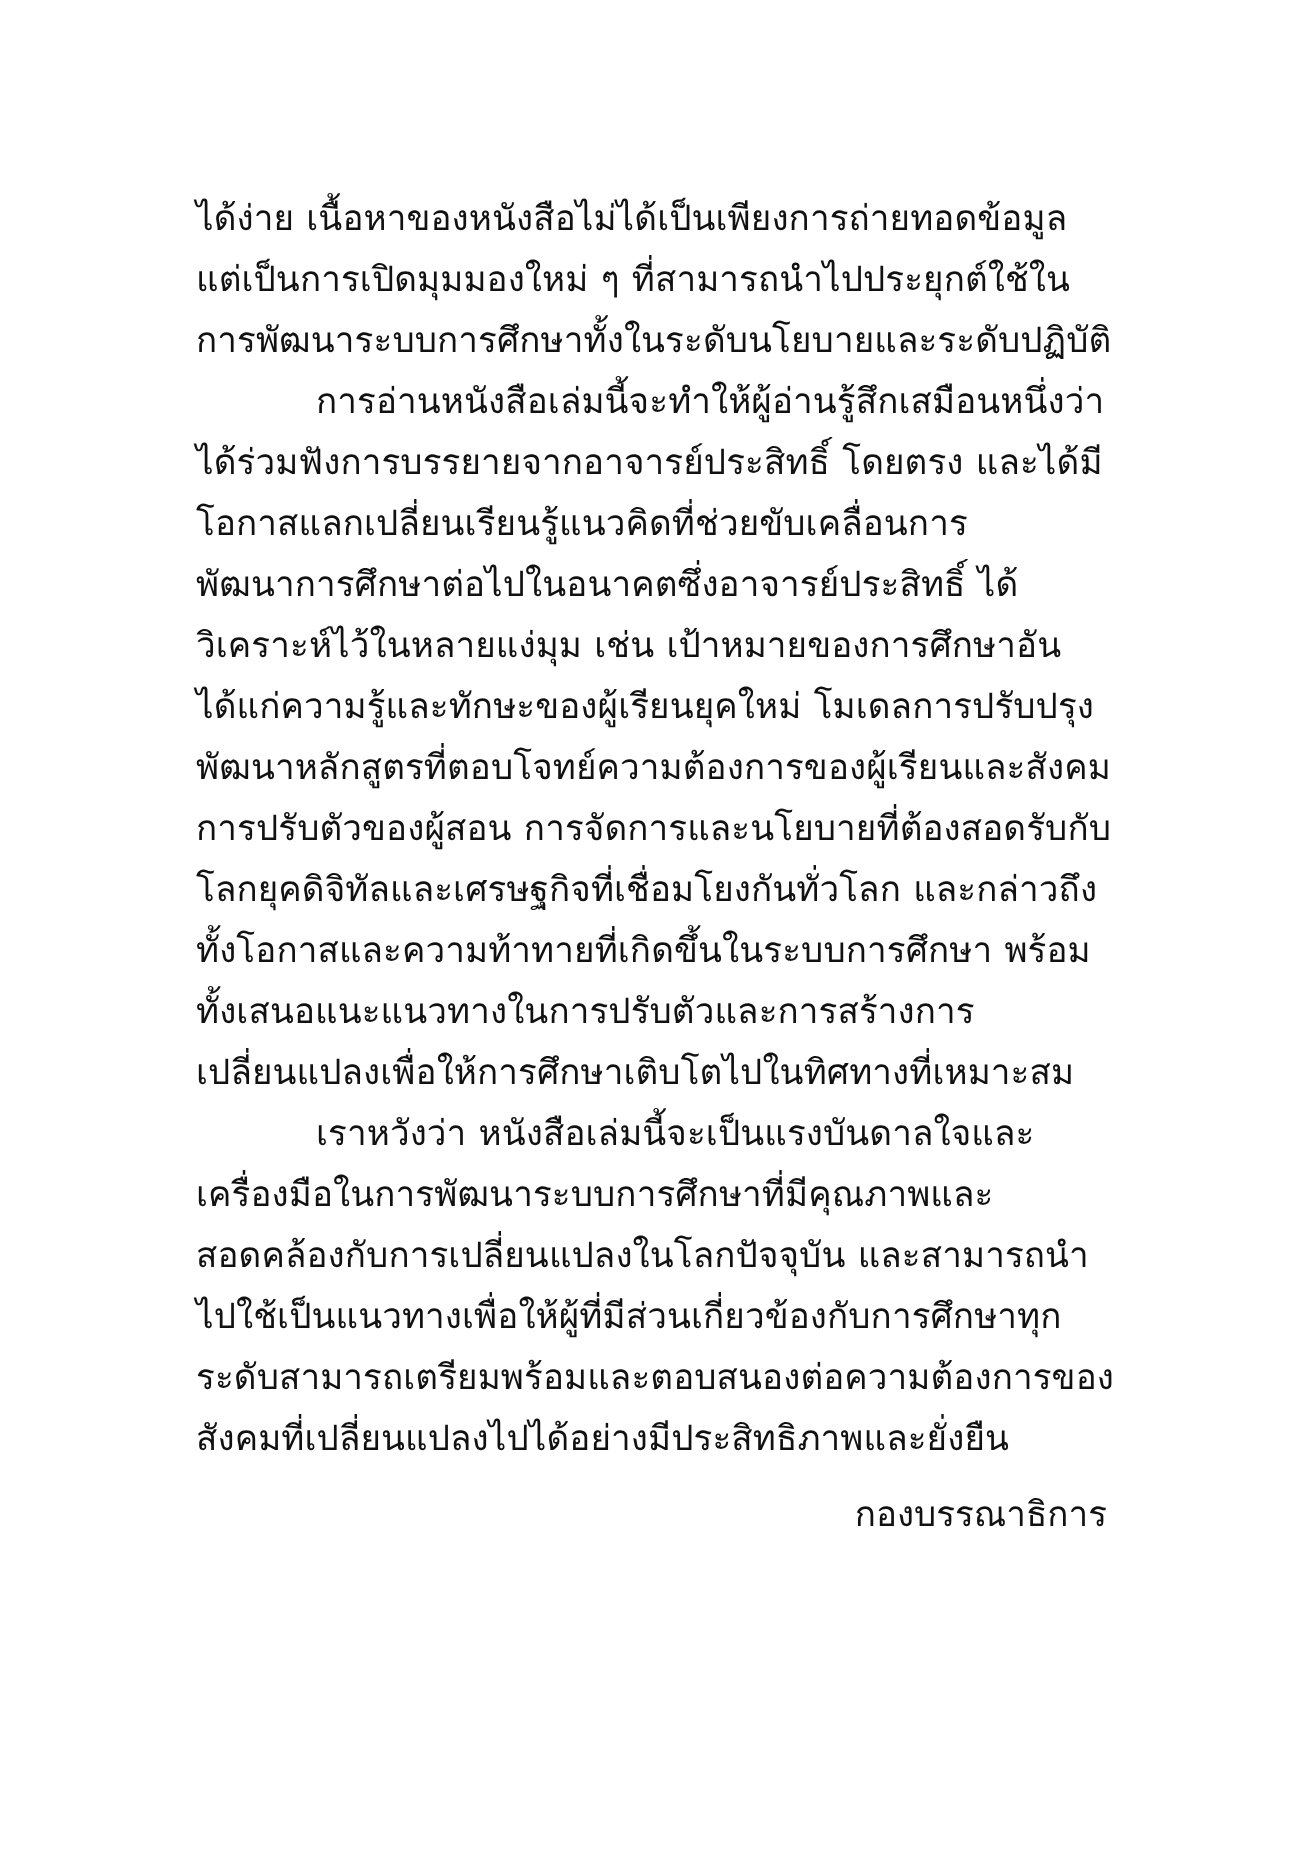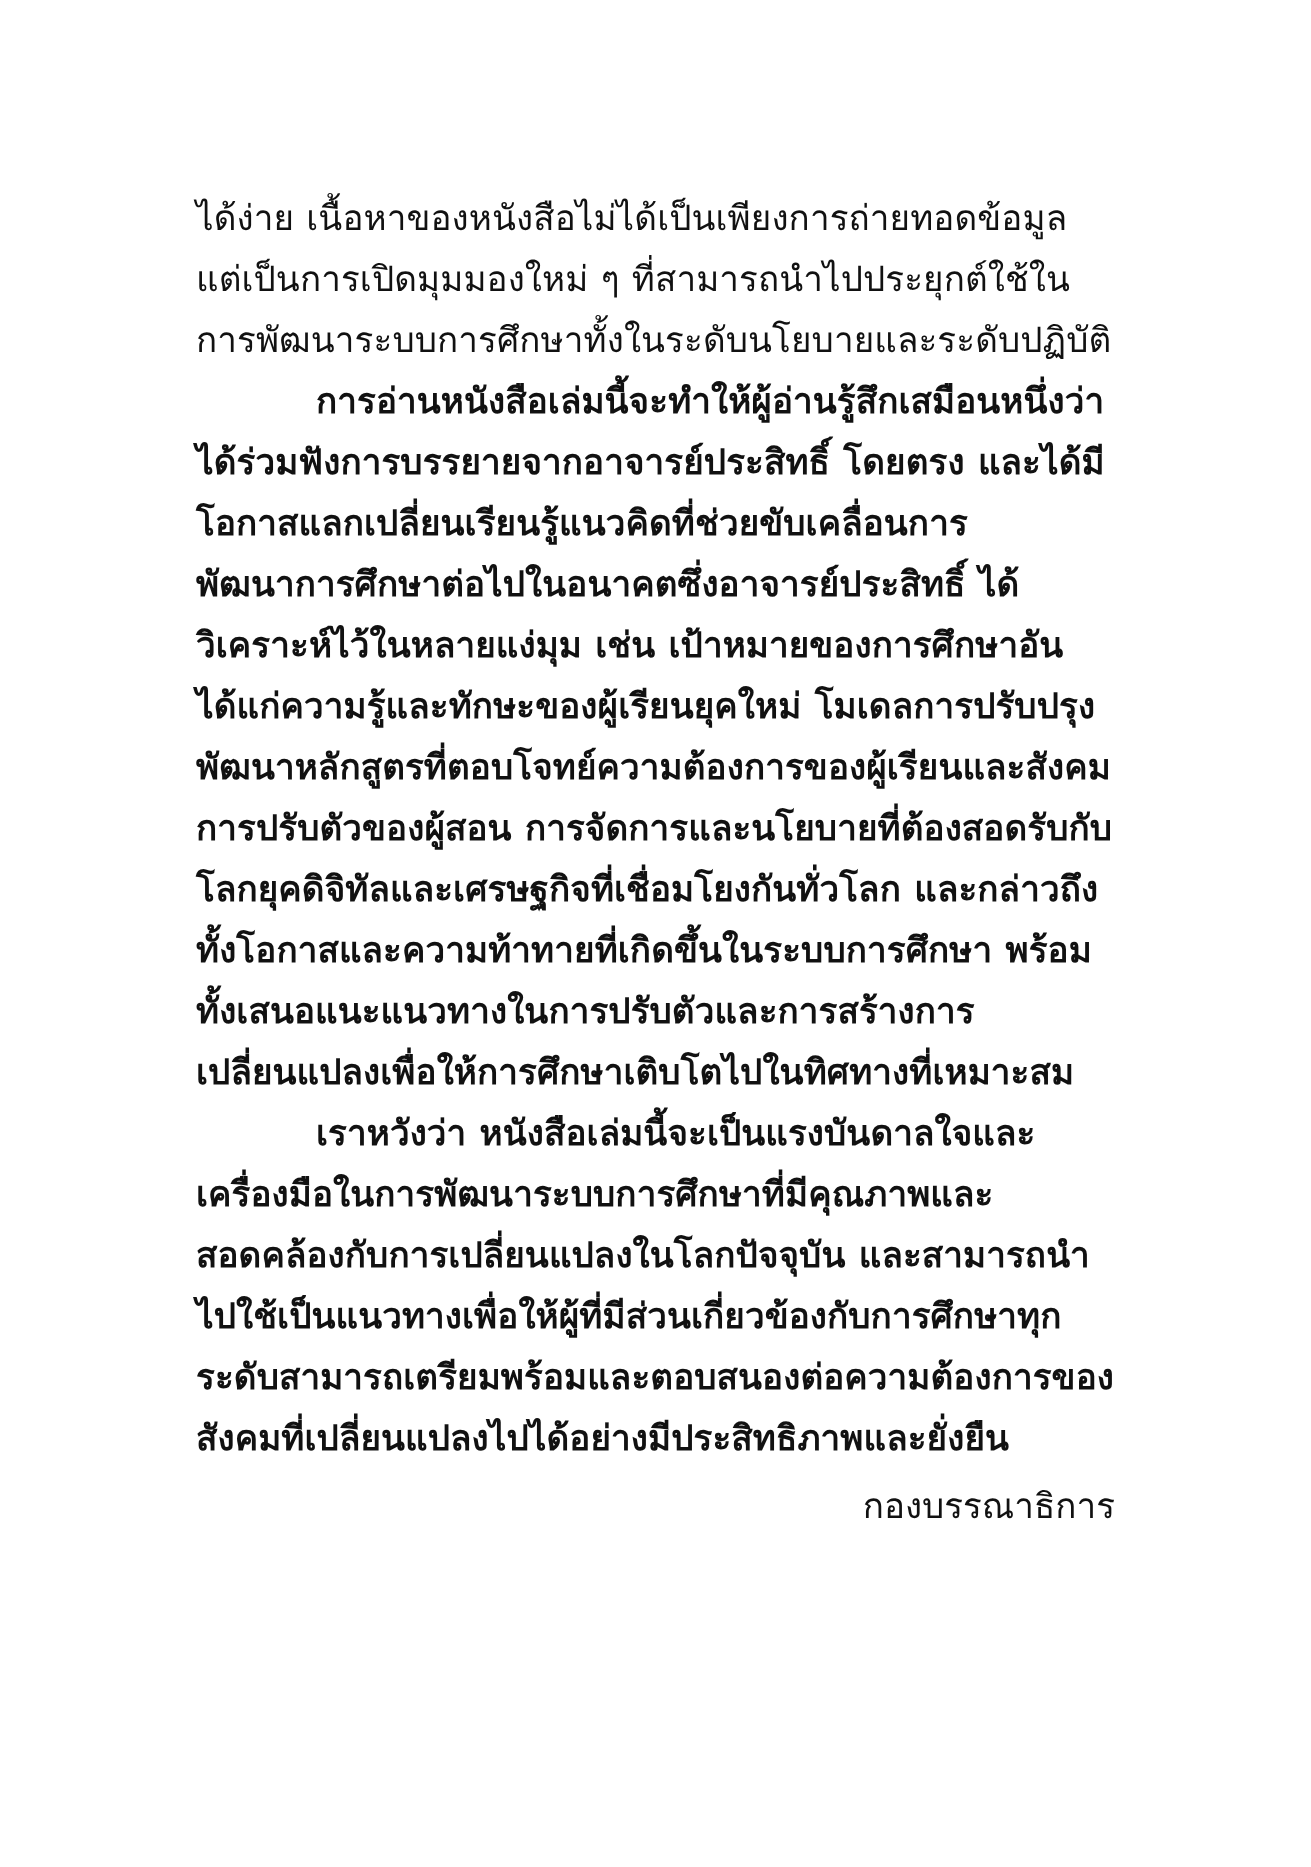--- a/index.html
+++ b/index.html
@@ -42,7 +42,6 @@
   }
   .para + .para {
     margin-top: 0;
-    font-weight: bold;
   }
   .signature {
     margin: 1px;

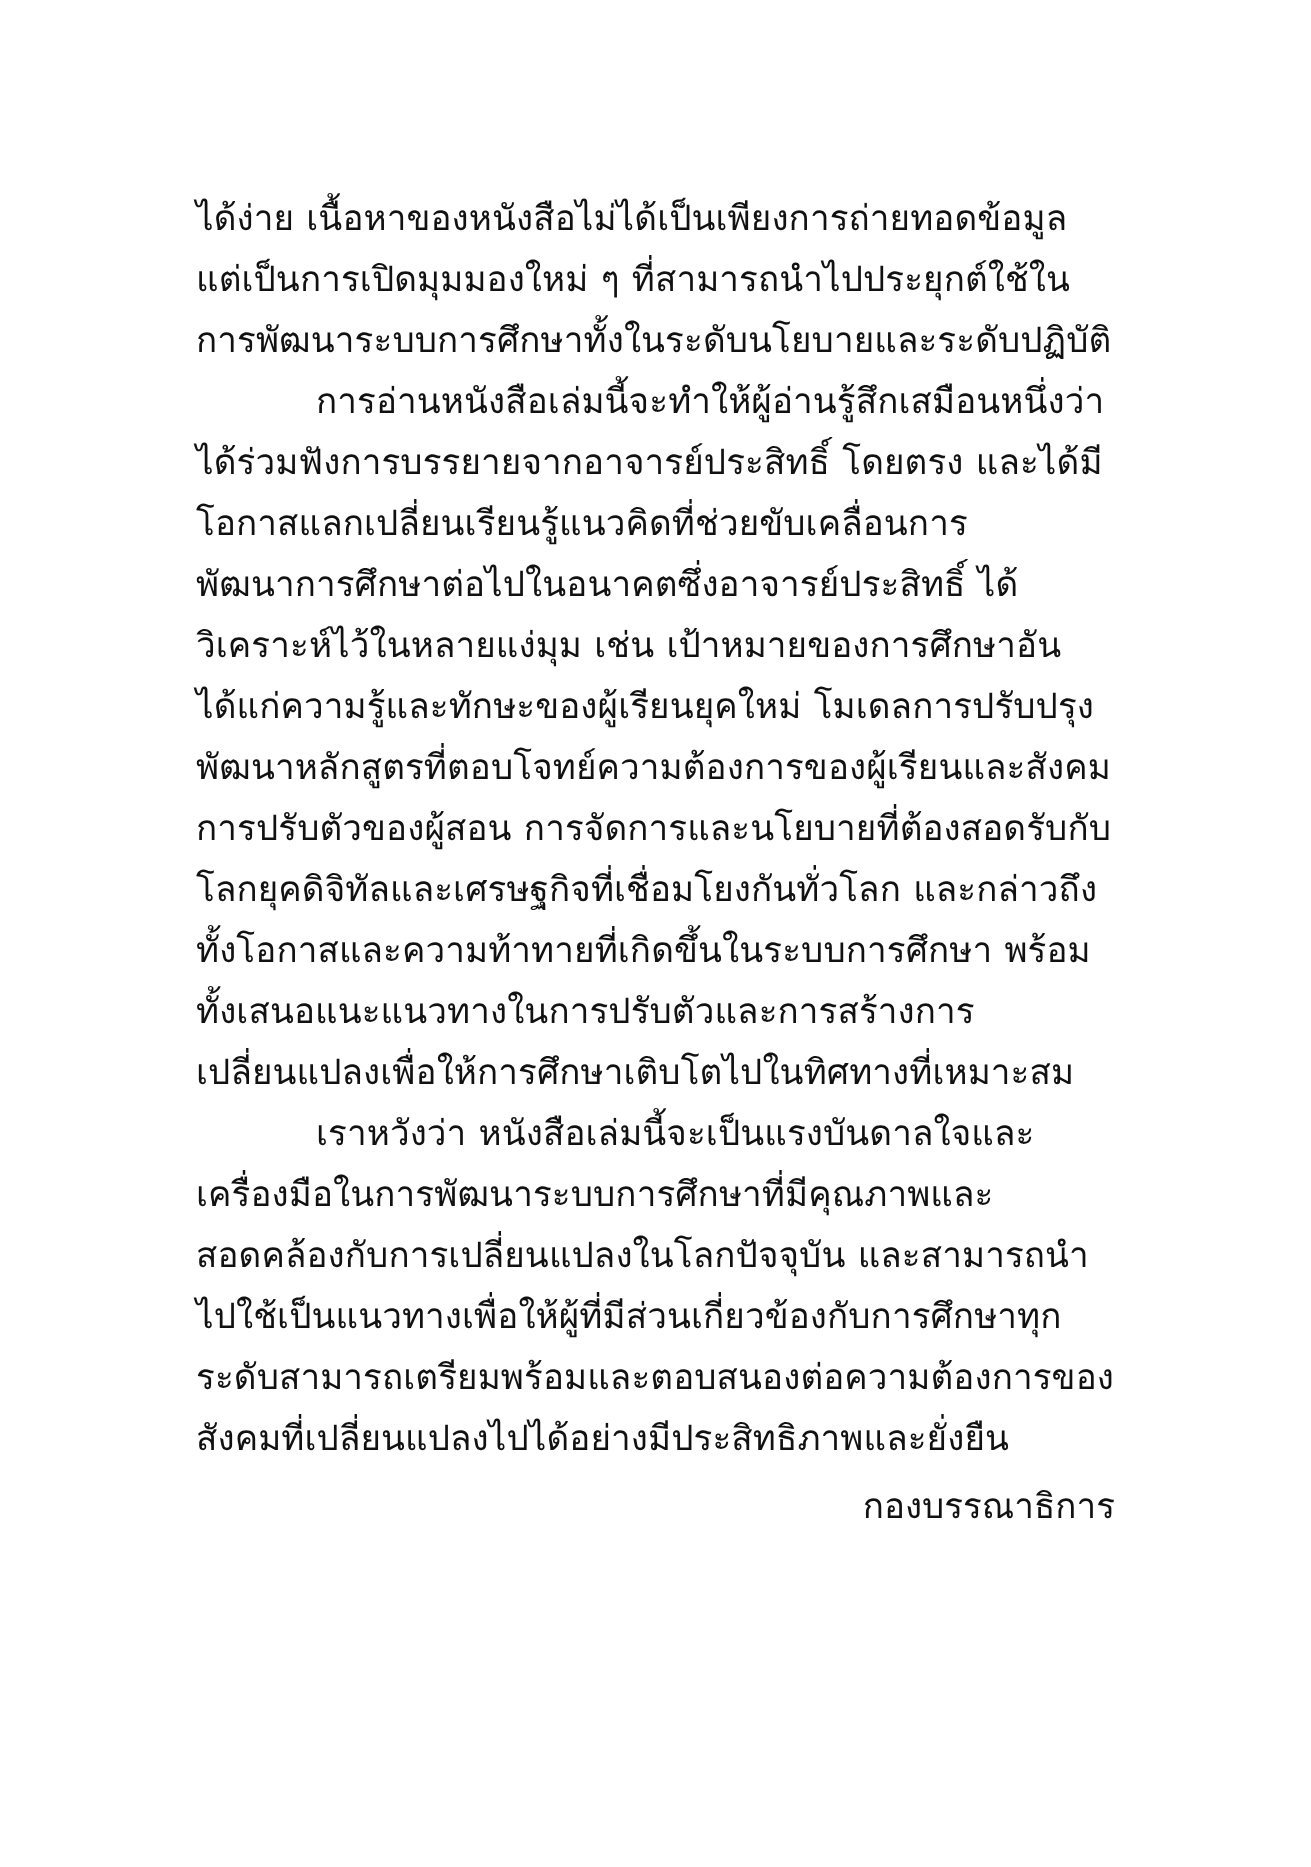--- a/index.html
+++ b/index.html
@@ -44,7 +44,7 @@
     margin-top: 0;
   }
   .signature {
-    margin: 1px;
+    margin: 9px;
     padding-top: 6px;
     font-size: 35px;
     line-height: 61px;

